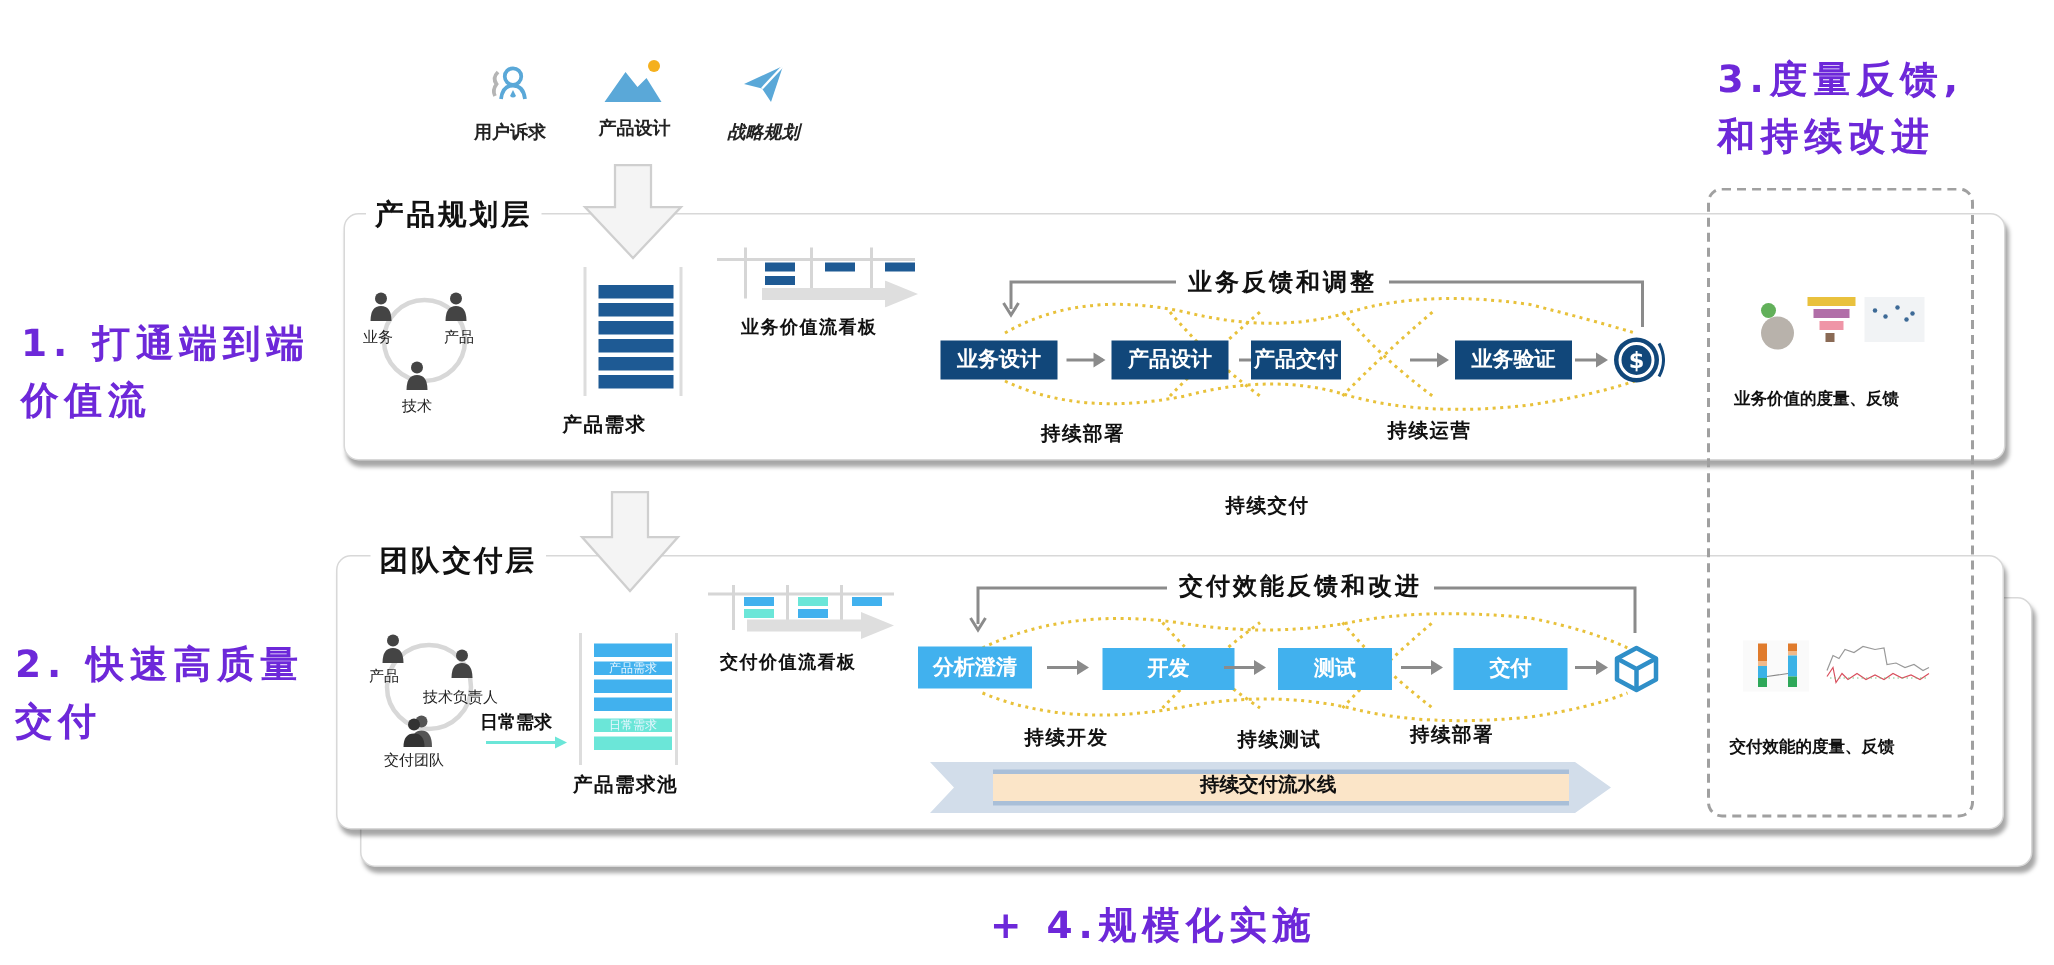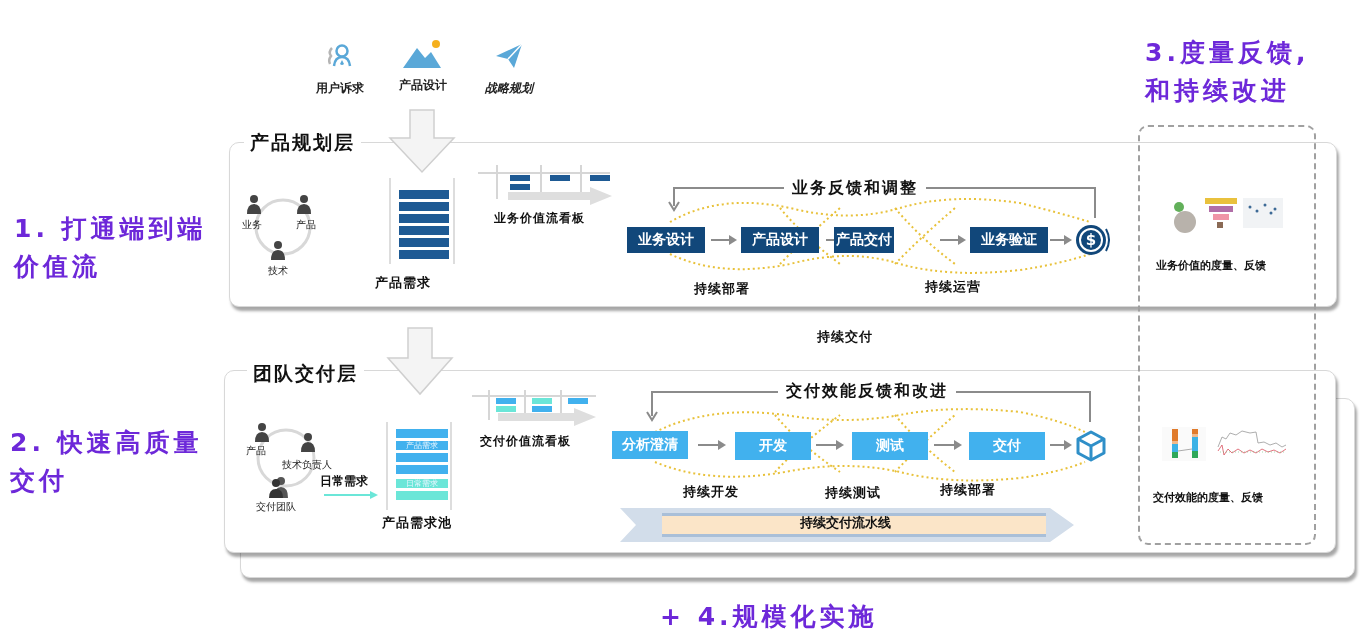--- a/index.html
+++ b/index.html
@@ -243,7 +243,7 @@
 
 <div class="step light" style="left:612px;top:431px;width:76px;height:28px;">分析澄清</div>
 <div class="arrow-r" style="left:698px;top:444px;width:26px;"></div>
-<div class="step light" style="left:735px;top:432px;width:76px;height:28px;">开发</div>
+<div class="step light" style="left:735px;top:432px;width:88px;height:28px;">开发</div>
 <div class="arrow-r" style="left:816px;top:444px;width:26px;"></div>
 <div class="step light" style="left:852px;top:432px;width:76px;height:28px;">测试</div>
 <div class="arrow-r" style="left:934px;top:444px;width:26px;"></div>

